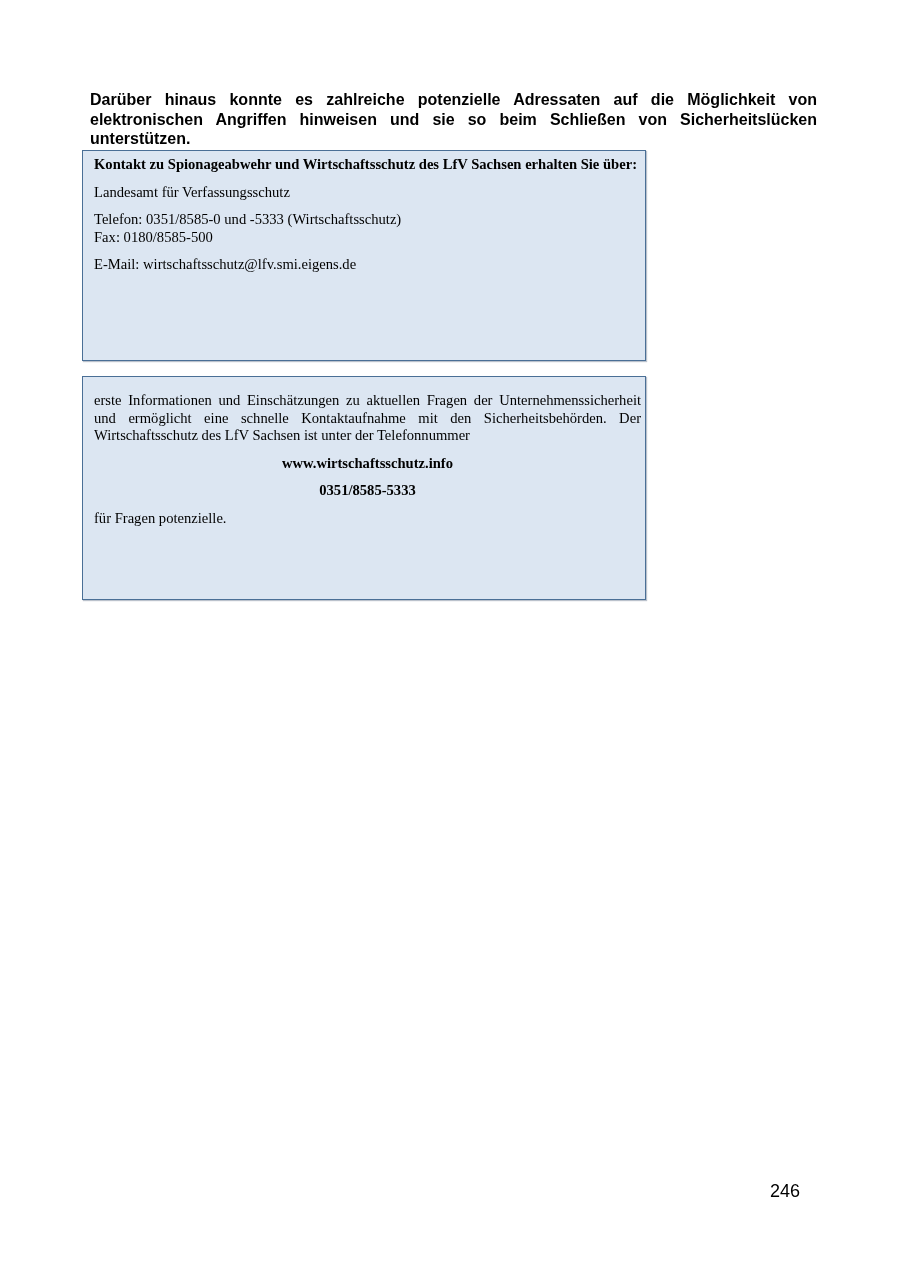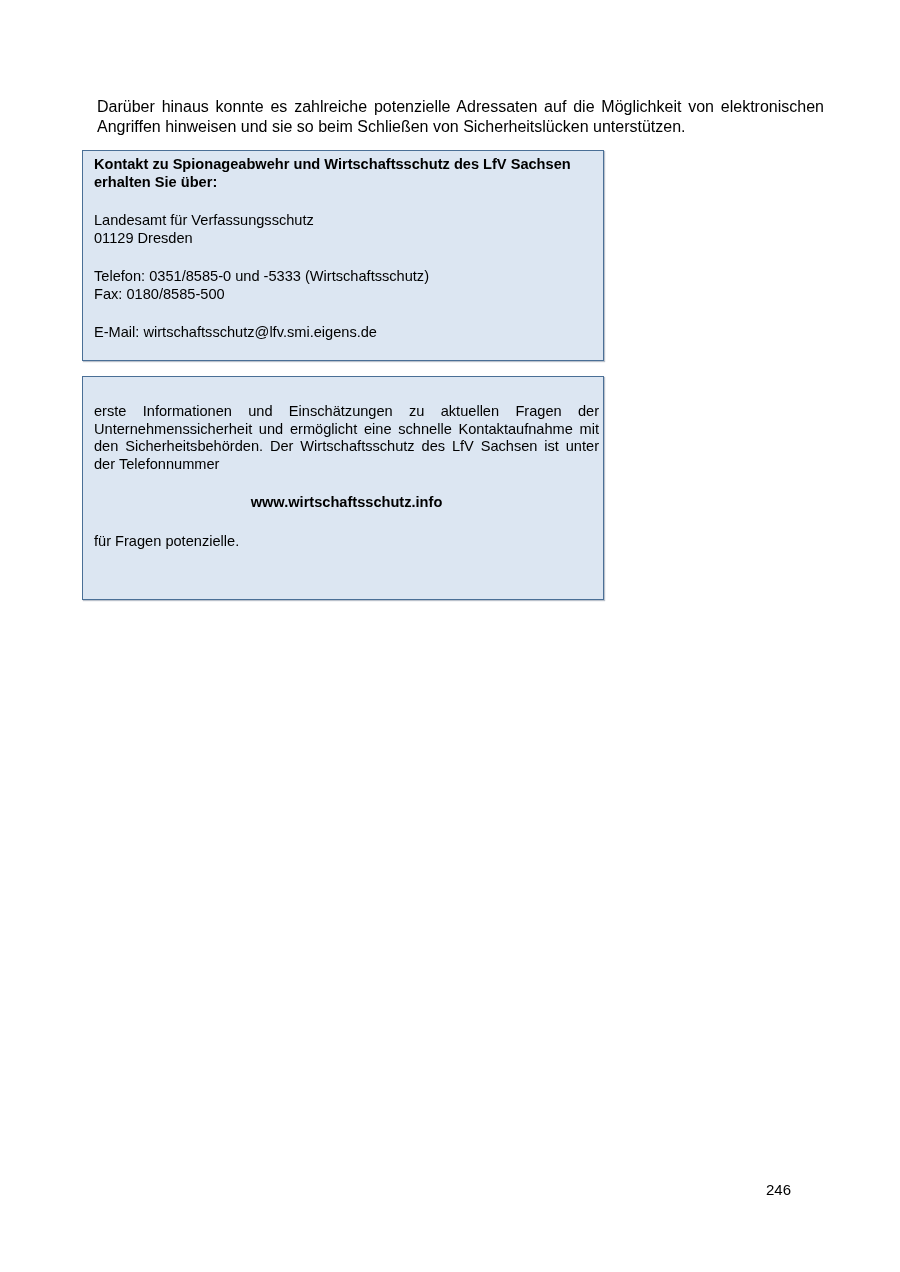--- a/index.html
+++ b/index.html
@@ -24,7 +24,8 @@
       line-height: 19.5px;
       text-align: justify;
       text-align-last: left;
-      margin: 11px;
+      margin: 4px;
+      font-weight: bold;
     }
     .box {
       position: absolute;

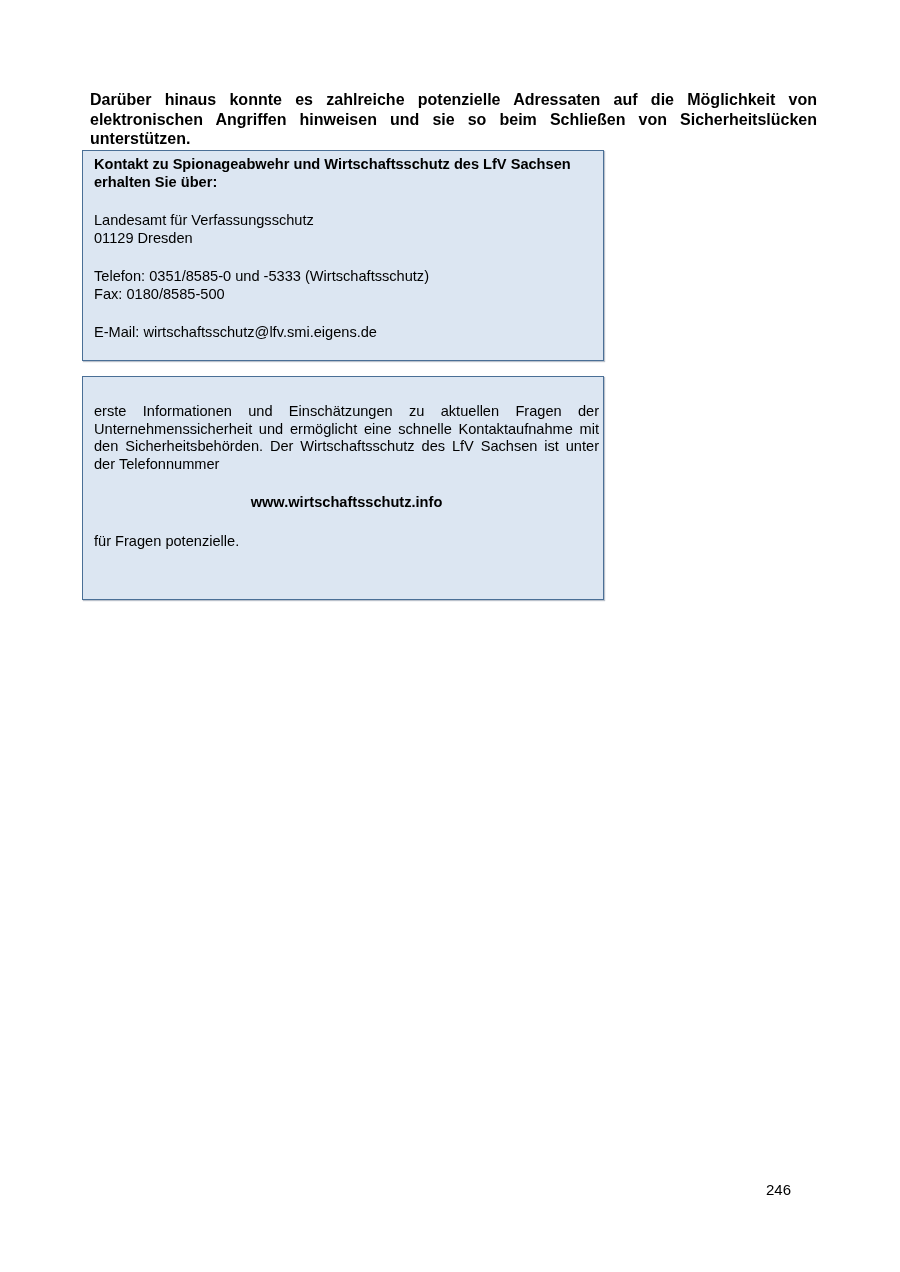--- a/index.html
+++ b/index.html
@@ -30,7 +30,7 @@
     .box {
       position: absolute;
       left: 82px;
-      width: 522px;
+      width: 564px;
       background: #dce6f2;
       border: 1px solid #4a6f96;
       box-shadow: 1px 1px 1px rgba(60,80,110,0.35);
@@ -38,6 +38,7 @@
       padding: 5px 4px 10px 11px;
       font-size: 14.6px;
       line-height: 17.5px;
+      font-family: Liberation Serif, serif;
     }
     .box1 { top: 150px; height: 211px; }
     .box2 { top: 376px; height: 224px; }

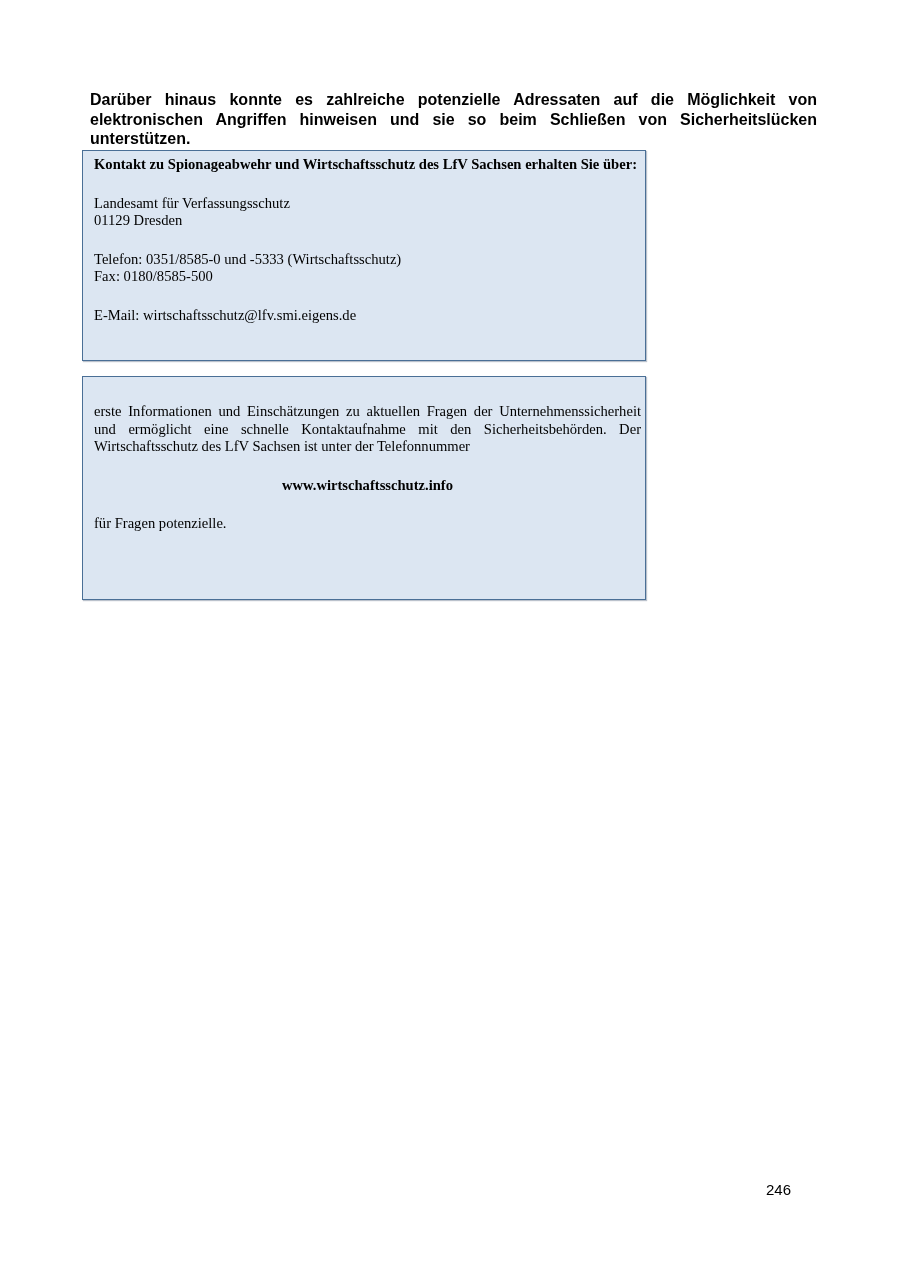--- a/index.html
+++ b/index.html
@@ -43,7 +43,7 @@
     .box1 { top: 150px; height: 211px; }
     .box2 { top: 376px; height: 224px; }
     .box p { margin: 0; }
-    .box .gap { margin-top: 21px; }
+    .box .gap { margin-top: 10px; }
     .bold { font-weight: bold; }
     .center { text-align: center; }
     .justify { text-align: justify; text-align-last: left; }

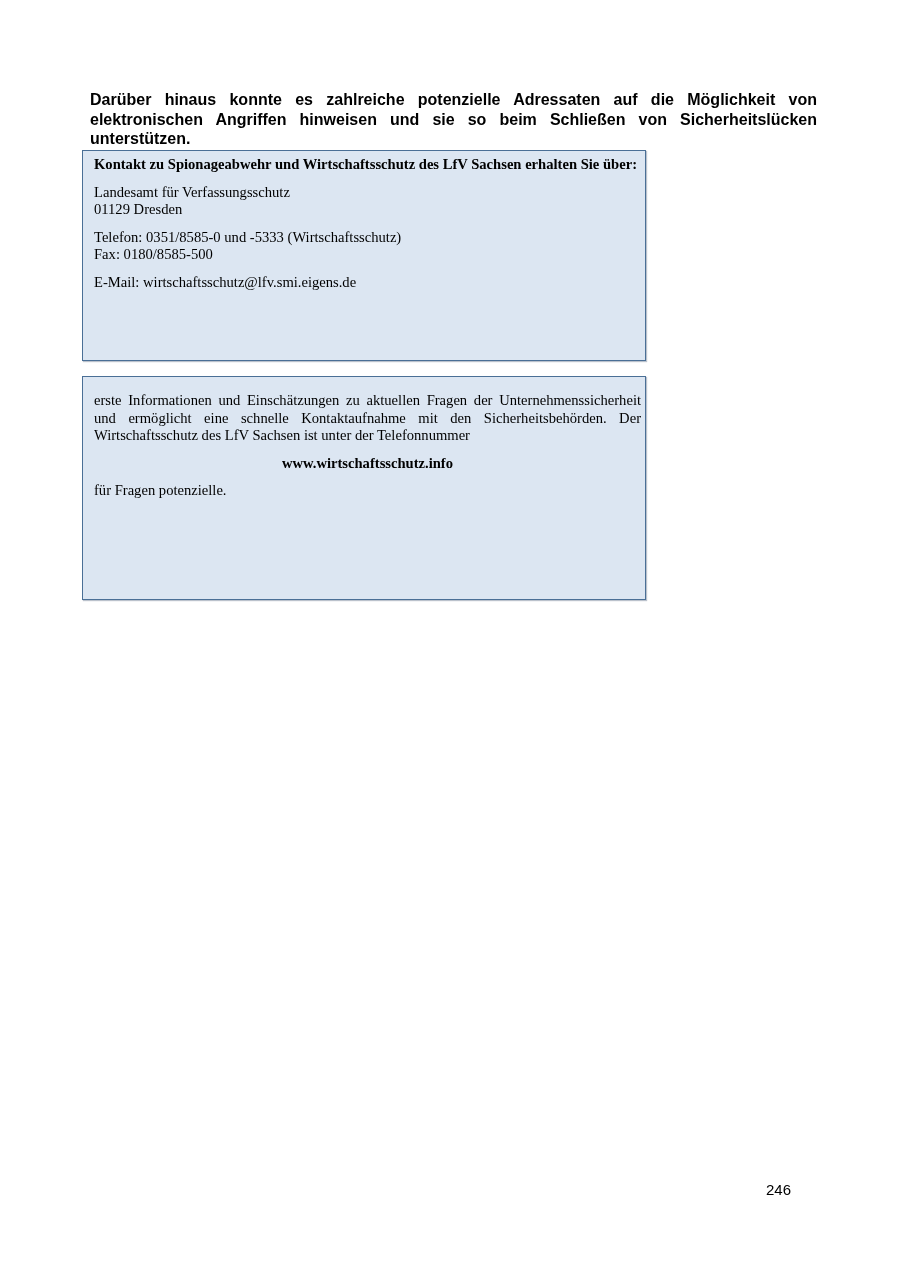--- a/index.html
+++ b/index.html
@@ -65,7 +65,6 @@
   <p class="bold">Kontakt zu Spionageabwehr und Wirtschaftsschutz des LfV Sachsen erhalten Sie über:</p>
   <div class="gap">
     <p>Landesamt für Verfassungsschutz</p>
-    <p>01129 Dresden</p>
   </div>
   <div class="gap">
     <p>Telefon: 0351/8585-0 und -5333 (Wirtschaftsschutz)</p>

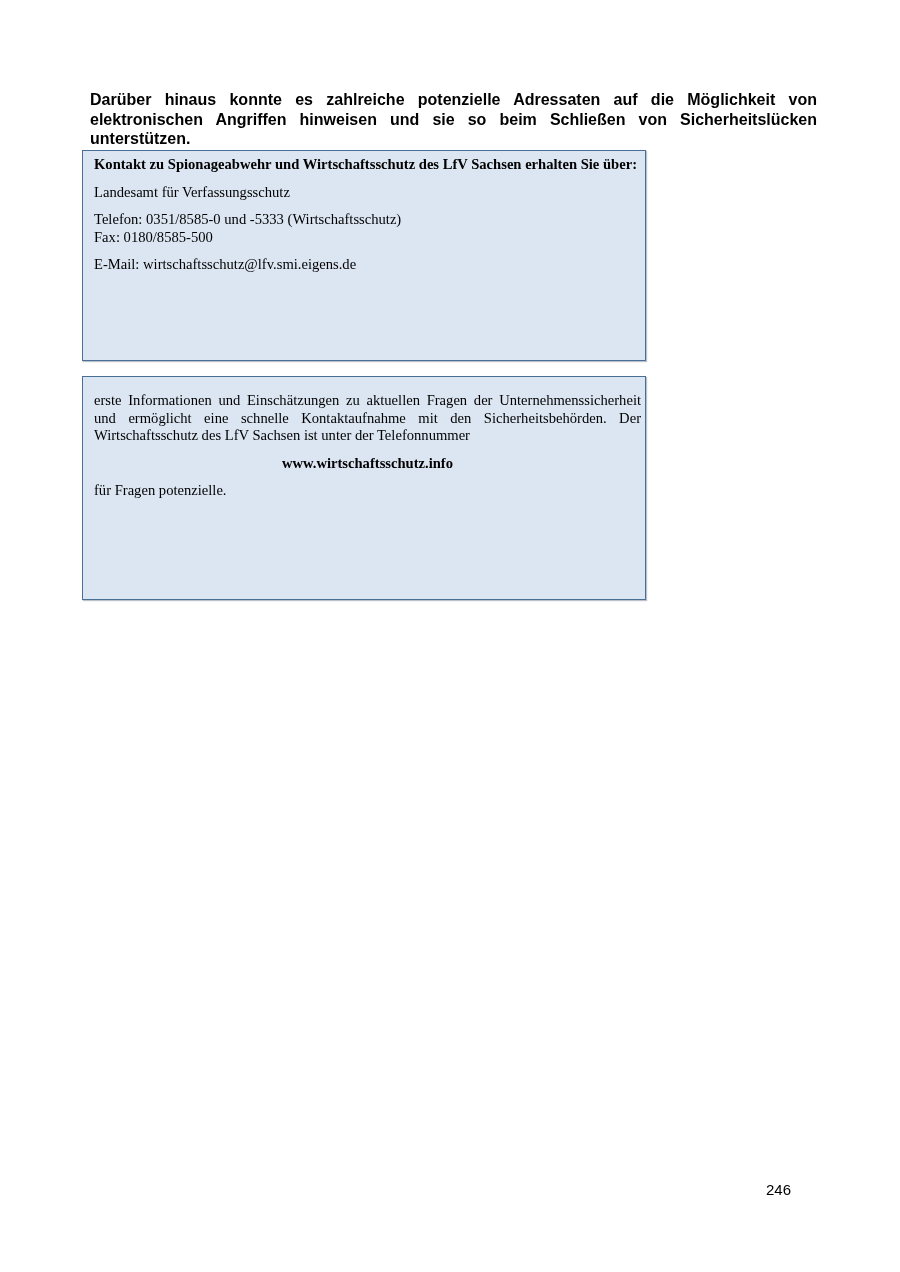--- a/index.html
+++ b/index.html
@@ -76,6 +76,7 @@
 <div class="box box2">
   <p class="gap justify">erste Informationen und Einschätzungen zu aktuellen Fragen der Unternehmenssicherheit und ermöglicht eine schnelle Kontaktaufnahme mit den Sicherheitsbehörden. Der Wirtschaftsschutz des LfV Sachsen ist unter der Telefonnummer</p>
   <p class="gap bold center">www.wirtschaftsschutz.info</p>
+  <p class="gap bold center">0351/8585-5333</p>
   <p class="gap">für Fragen potenzielle.</p>
 </div>
 

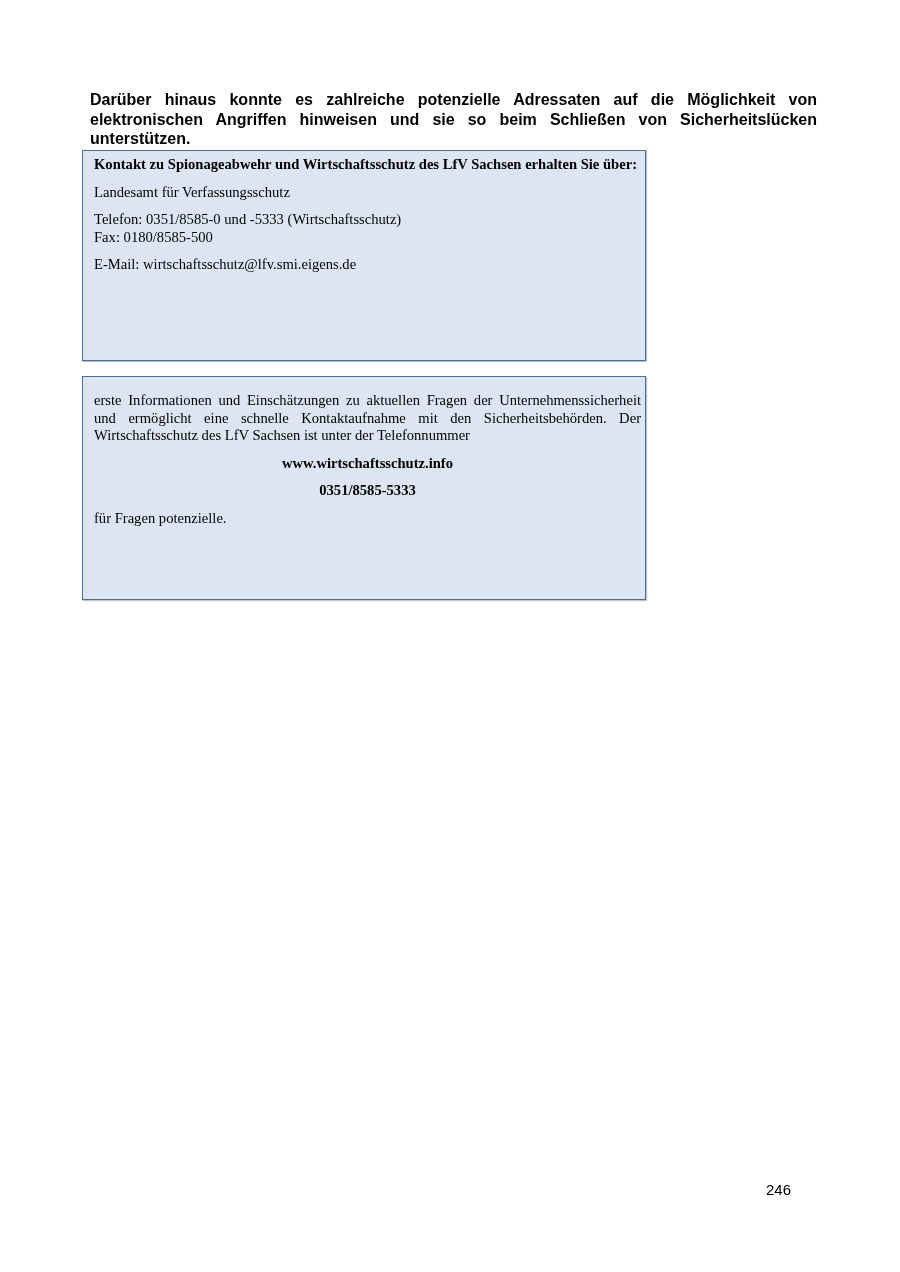--- a/index.html
+++ b/index.html
@@ -49,11 +49,11 @@
     .justify { text-align: justify; text-align-last: left; }
     .page-number {
       position: absolute;
-      left: 748px;
+      left: 770px;
       top: 1181px;
       width: 43px;
-      text-align: right;
-      font-size: 15px;
+      text-align: left;
+      font-size: 18px;
     }
   </style>
 </head>

